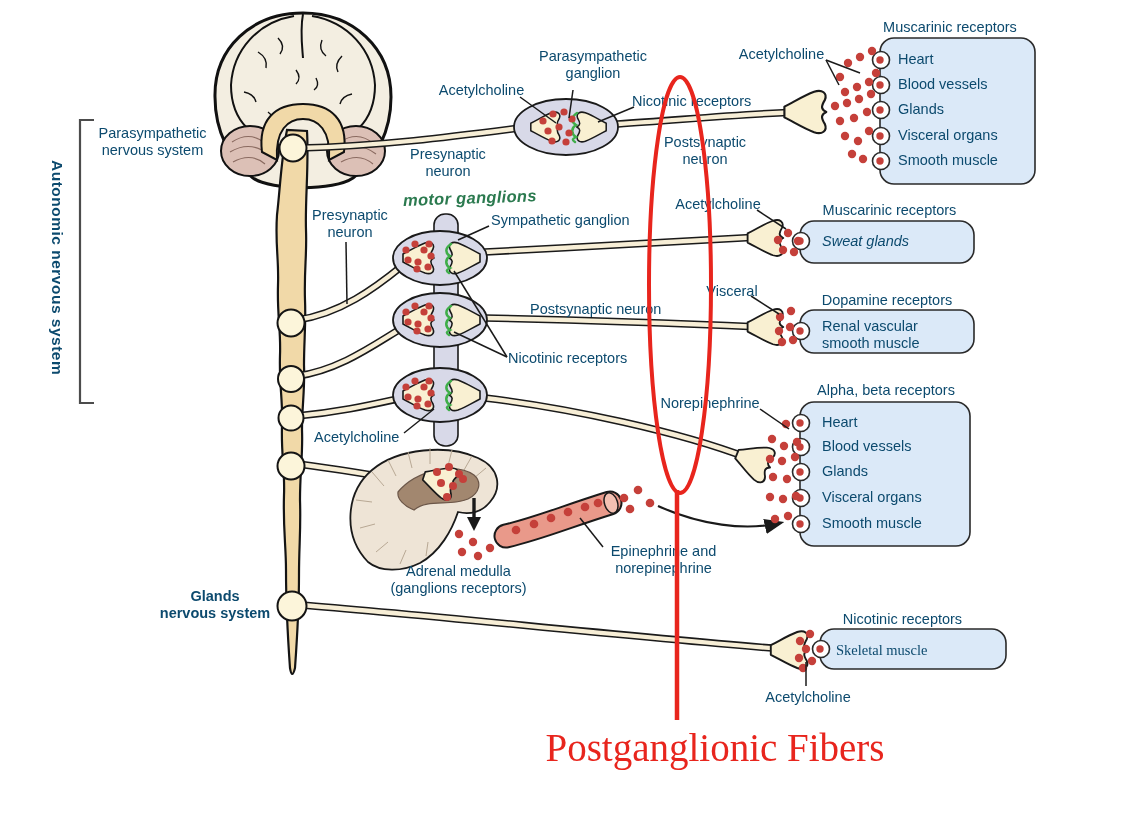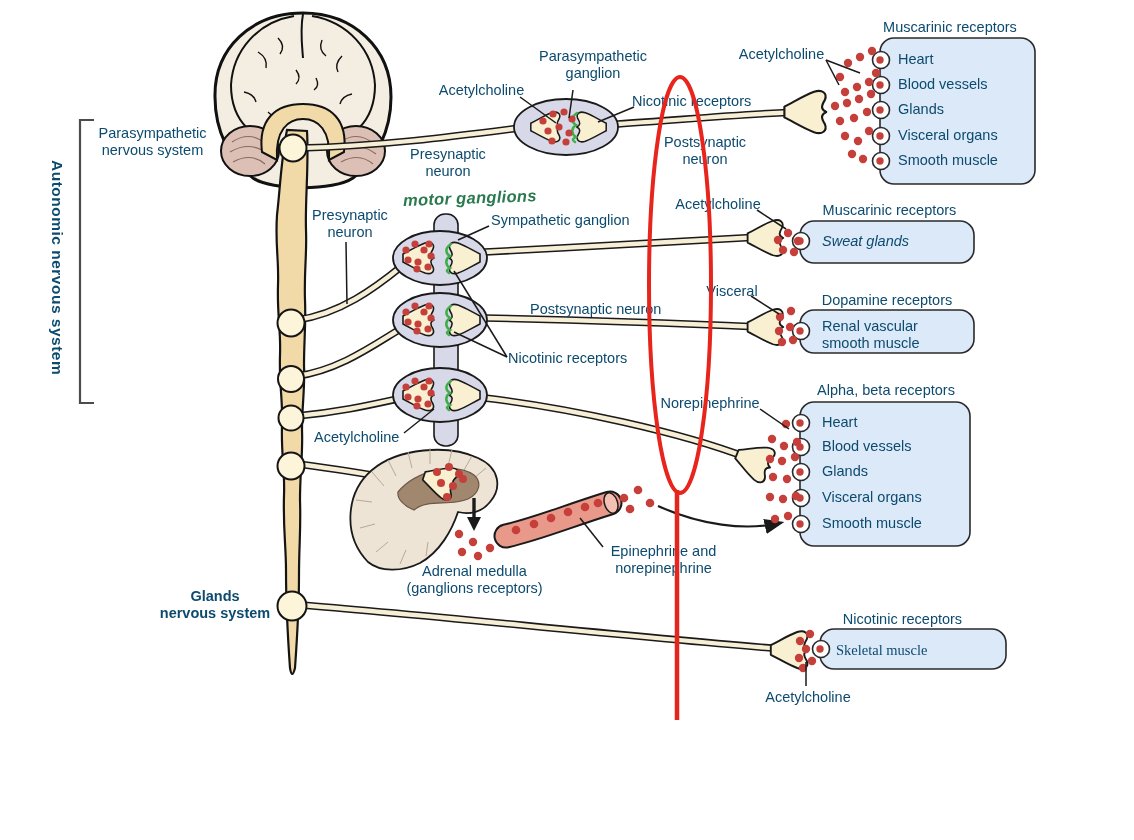--- a/index.html
+++ b/index.html
@@ -435,7 +435,7 @@
 <div class="lbl lft" style="left:822px;top:489px;">Visceral organs</div>
 <div class="lbl lft" style="left:822px;top:515px;">Smooth muscle</div>
 
-<div class="lbl" style="left:392px;top:563px;width:165px;">
+<div class="lbl" style="left:376px;top:563px;width:165px;">
   <span>Adrenal medulla</span>
       <span>(ganglions receptors)</span>
 </div>

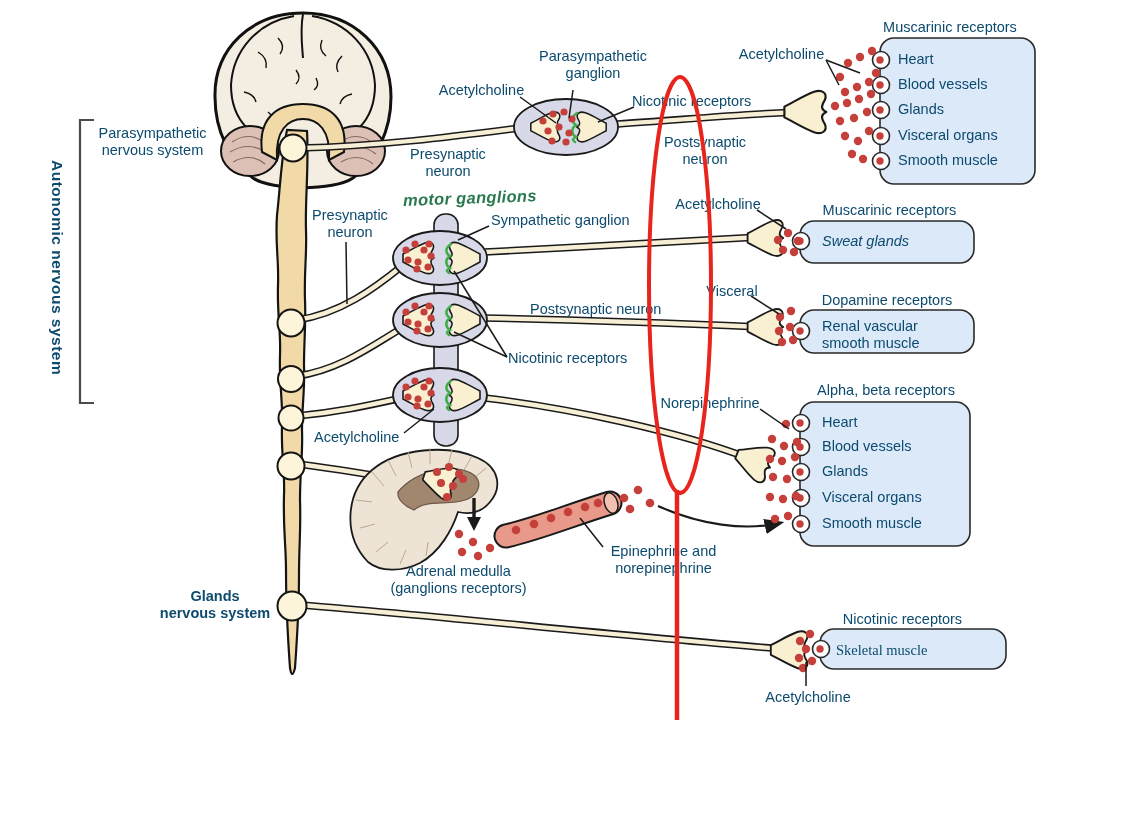--- a/index.html
+++ b/index.html
@@ -453,6 +453,7 @@
   <line x1="677" y1="490" x2="677" y2="720" stroke="#e8251d" stroke-width="4.5"></line>
 </svg>
 
+<div class="lbl redtitle" style="left:535px;top:726px;width:360px;">Postganglionic Fibers</div>
 
 </div>
 

